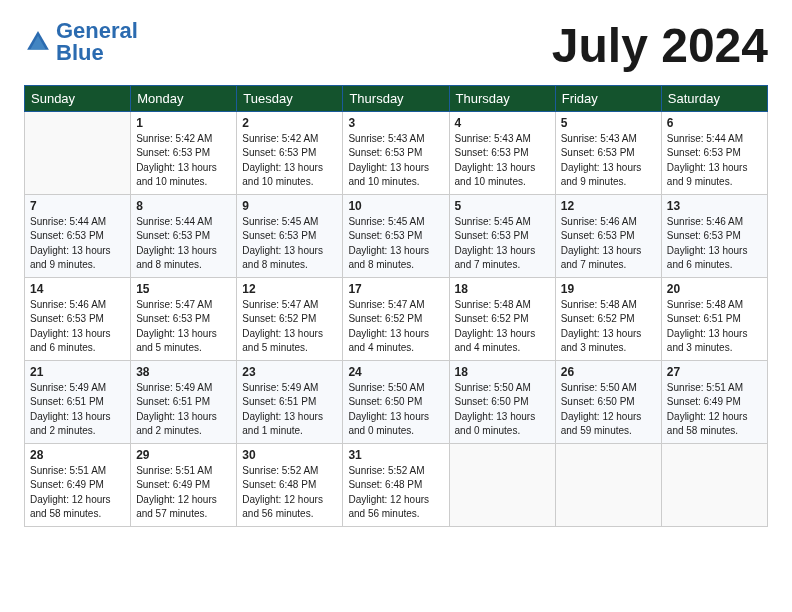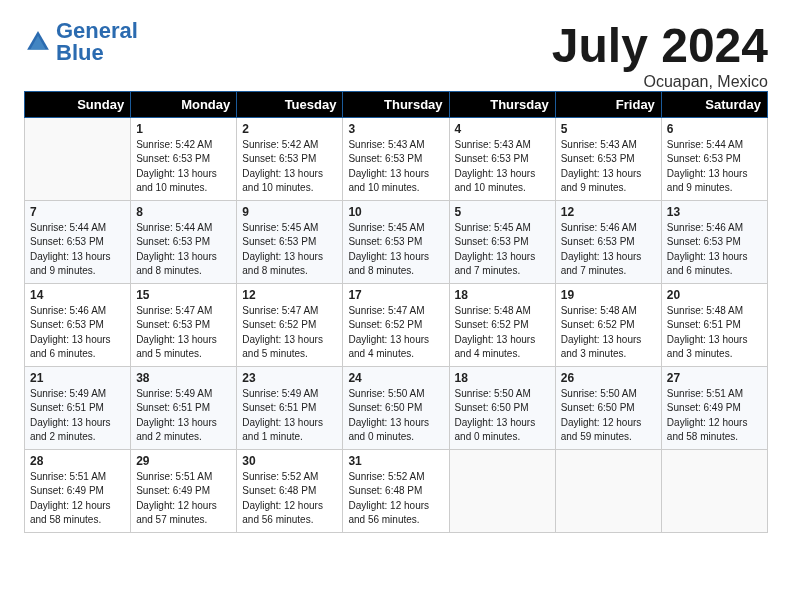--- a/index.html
+++ b/index.html
@@ -18,6 +18,7 @@
       display: flex;
       justify-content: space-between;
       align-items: flex-start;
+      margin-bottom: 12px;
     }
     .logo {
       display: flex;

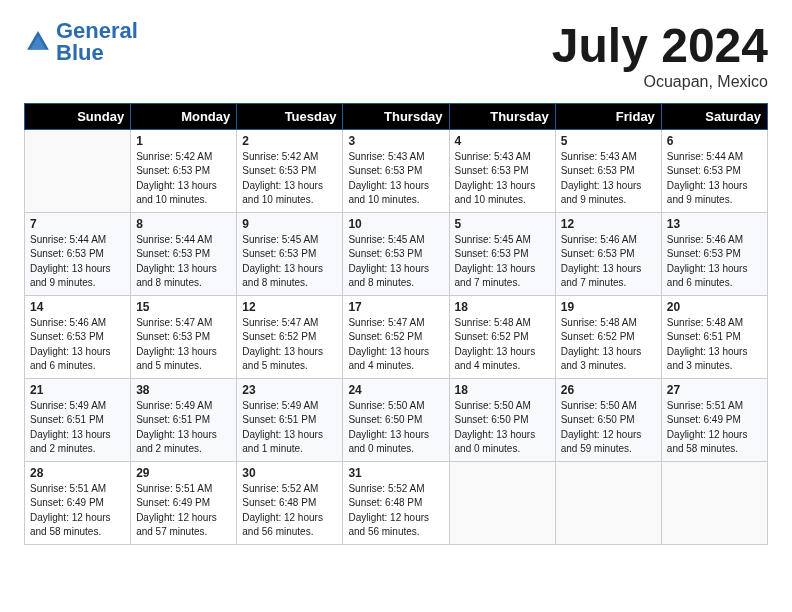--- a/index.html
+++ b/index.html
@@ -115,7 +115,6 @@
     </div>
     <div class="title-block">
       <div class="month-title">July 2024</div>
-      <div class="location-title">Ocuapan, Mexico</div>
     </div>
   </div>
 

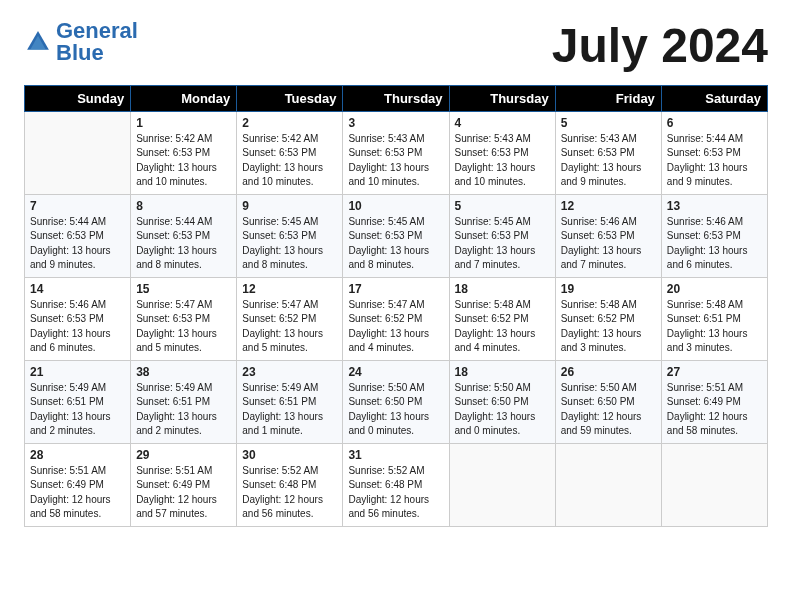--- a/index.html
+++ b/index.html
@@ -57,12 +57,12 @@
       border: 1px solid #ccc;
     }
     .calendar-table th {
-      background-color: #000000;
+      background-color: #14532d;
       color: #fff;
       font-size: 13px;
-      font-weight: bold;
+      font-weight: normal;
       padding: 5px 6px;
-      text-align: right;
+      text-align: left;
       border: 1px solid #1a5a9a;
     }
     .calendar-table td {

